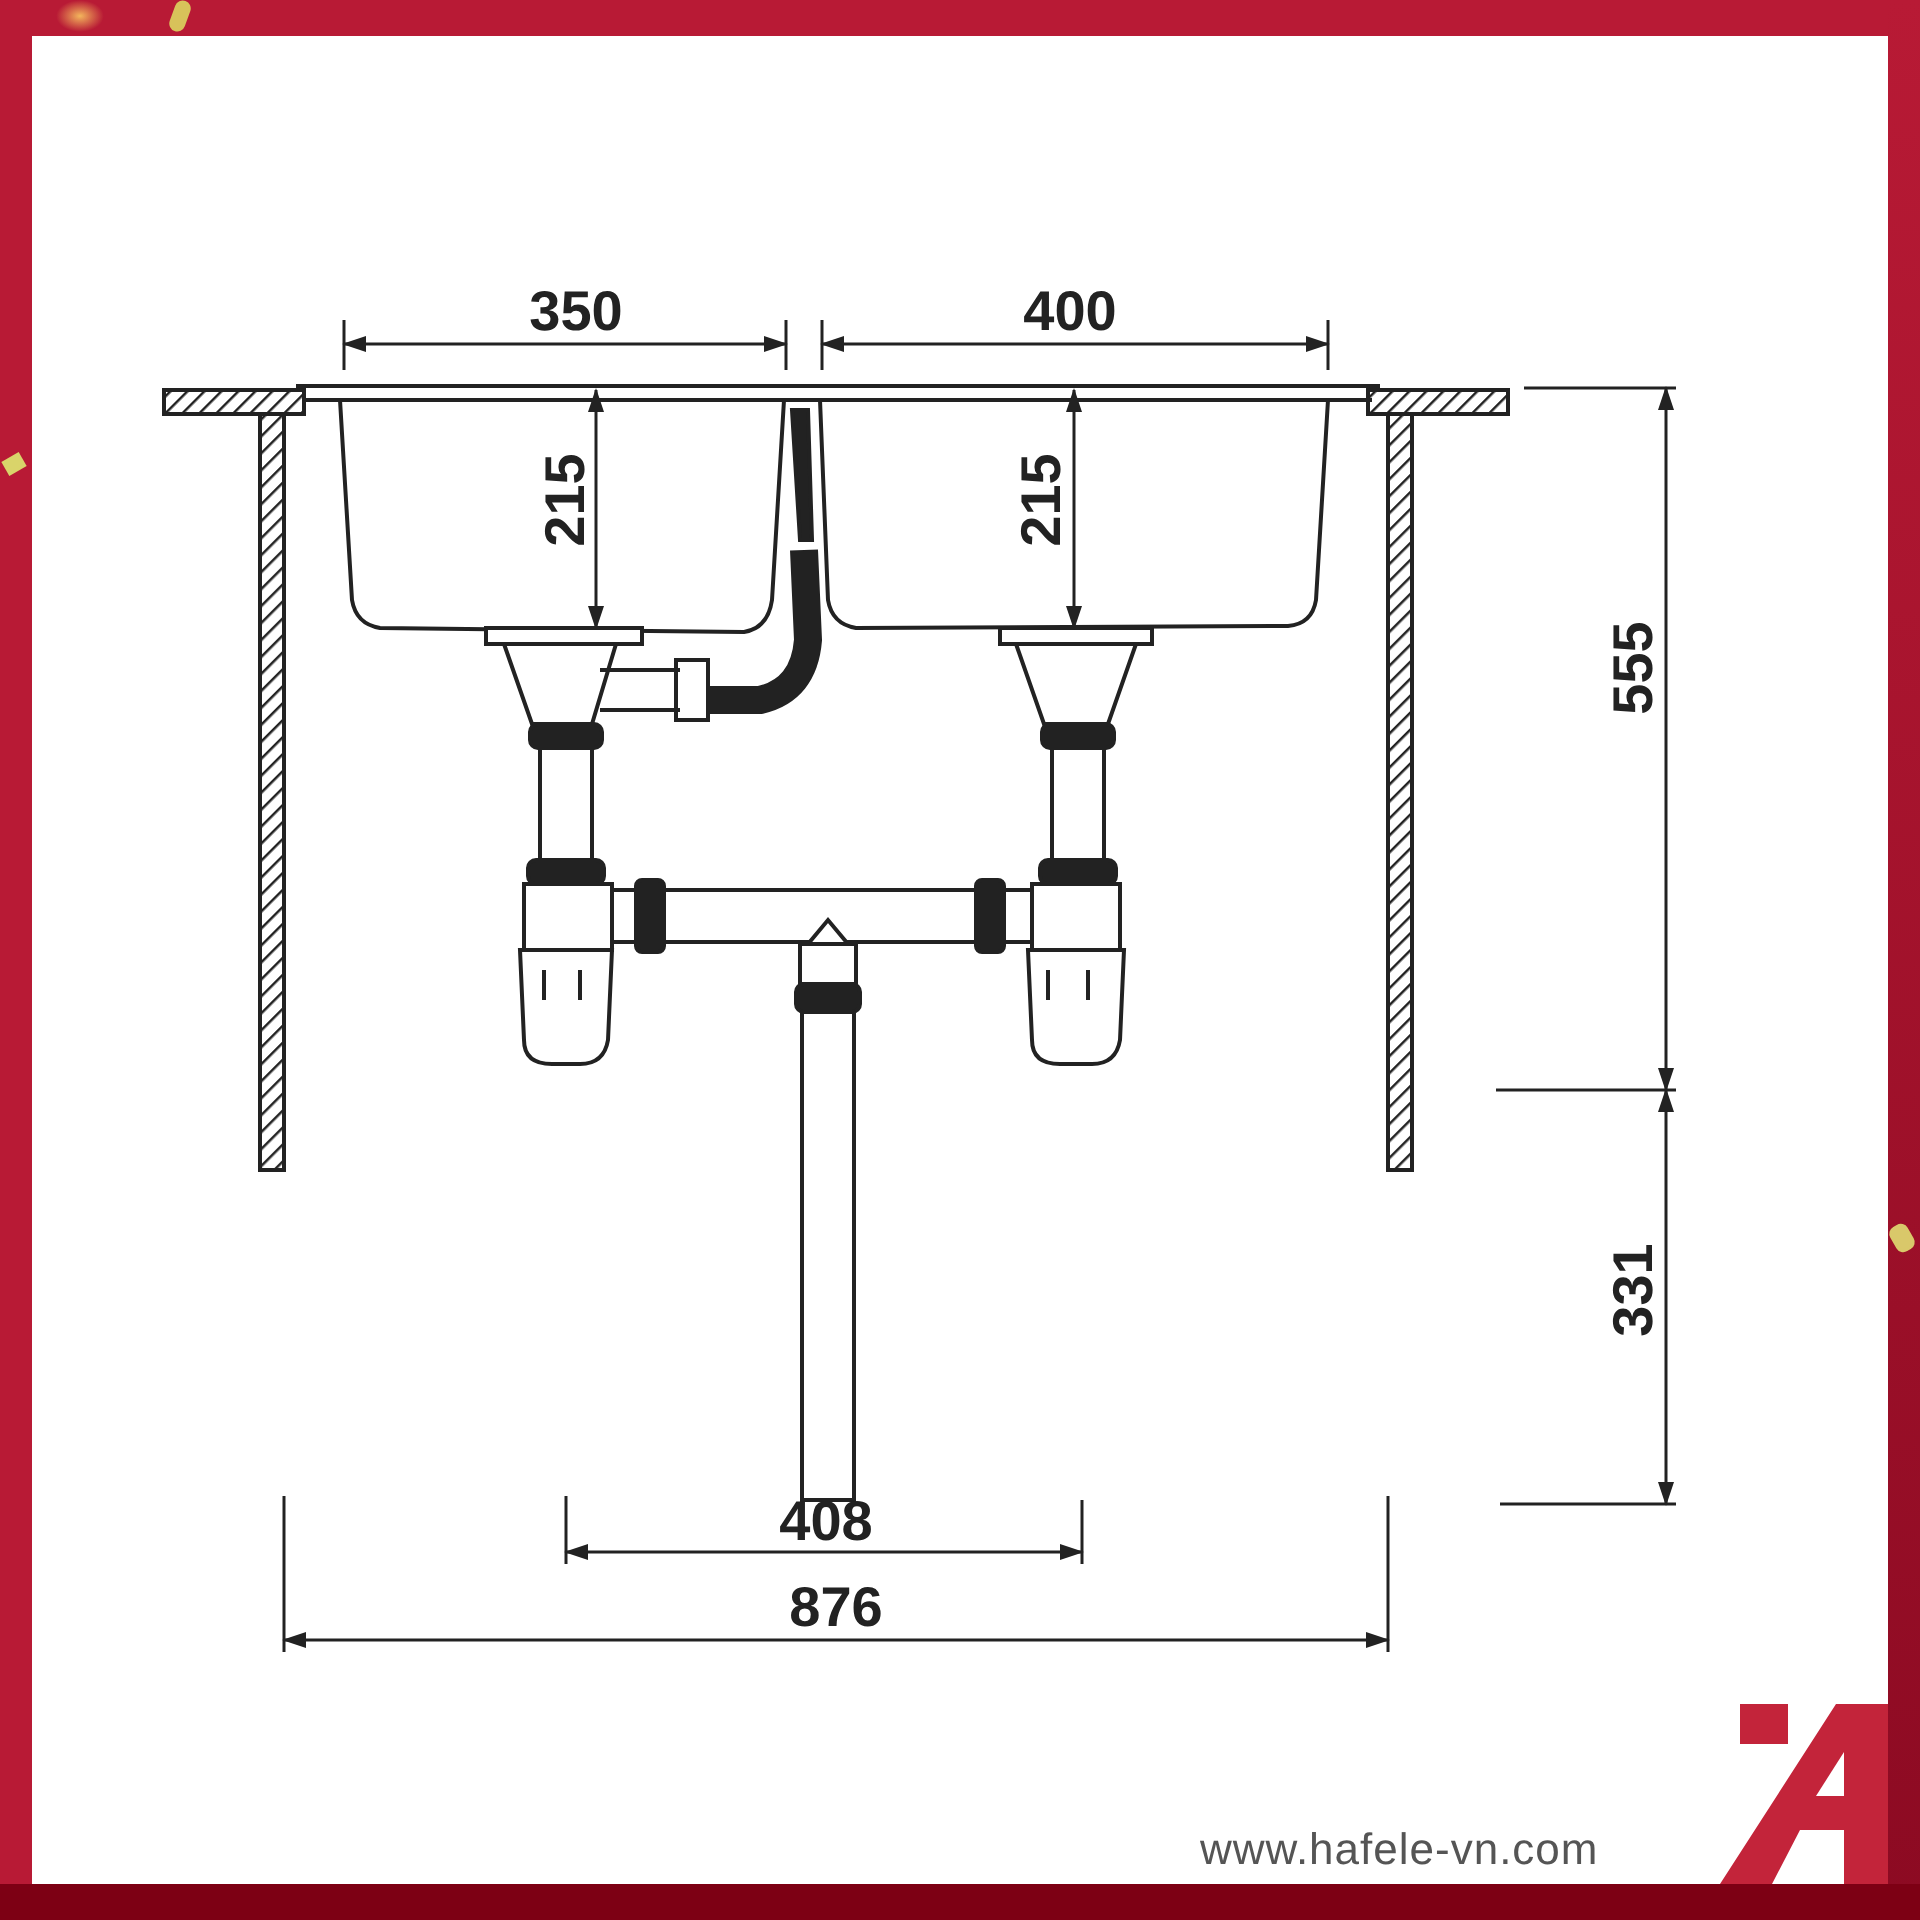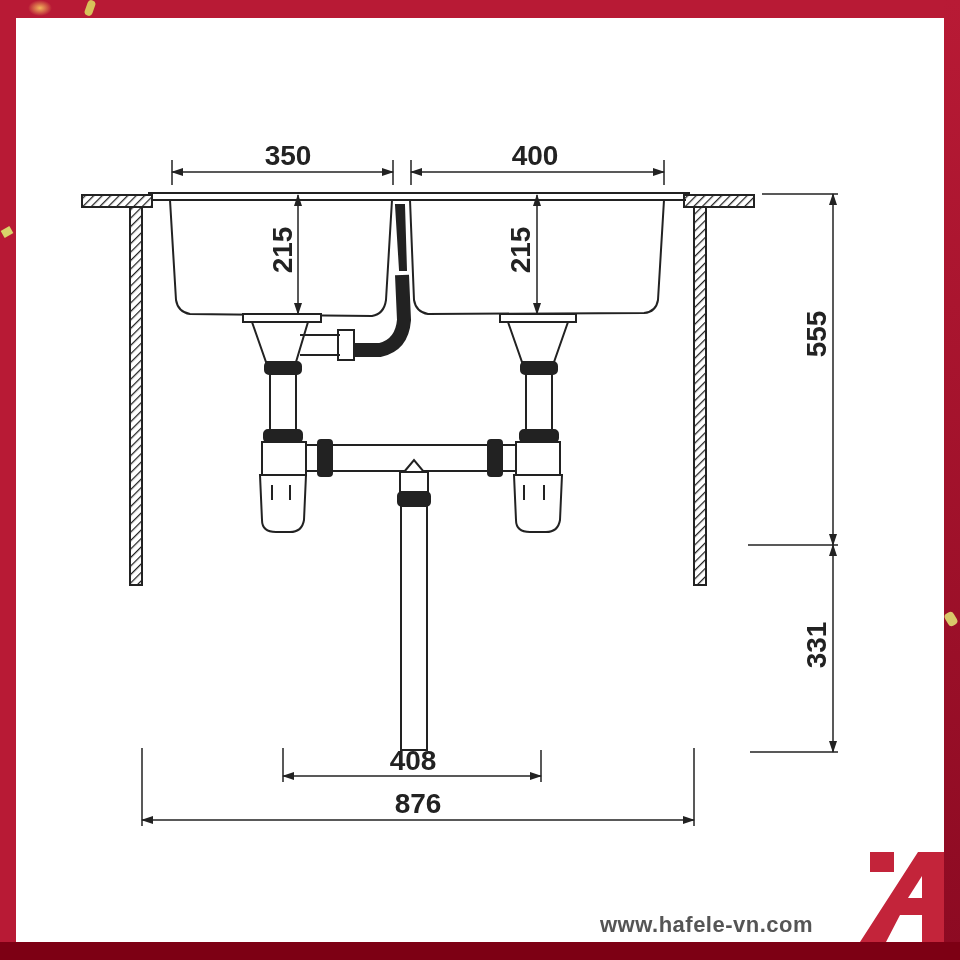--- a/index.html
+++ b/index.html
@@ -10,7 +10,7 @@
   .panel{position:absolute;left:16px;top:18px;width:928px;height:924px;background:#ffffff;}
   svg.drawing{position:absolute;left:0;top:0;}
   .dim{font-family:"Liberation Sans",sans-serif;font-weight:bold;font-size:28px;fill:#222;}
-  .url{position:absolute;left:600px;top:912px;font-size:22px;color:#555;letter-spacing:0.5px;font-weight:bold;}
+  .url{position:absolute;left:600px;top:912px;font-size:22px;color:#555;letter-spacing:0.5px;}
   .confetti{position:absolute;}
 </style>
 </head>

